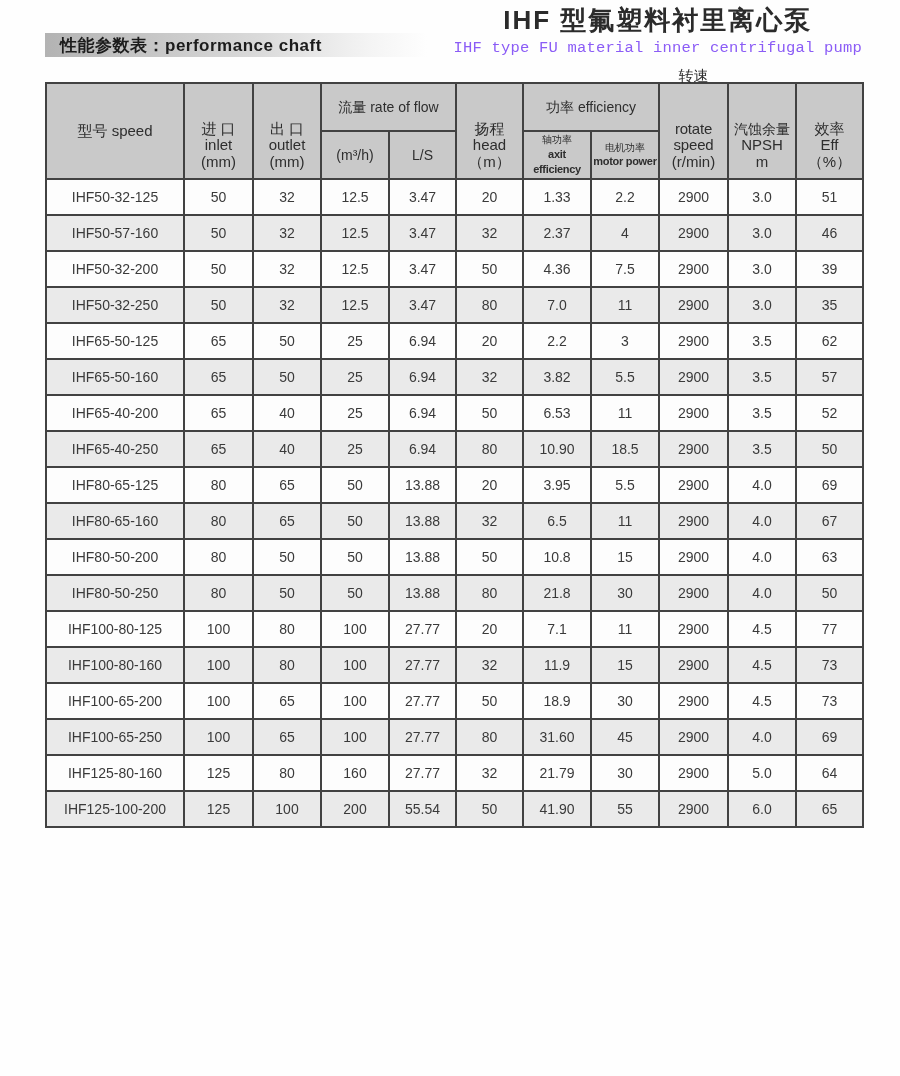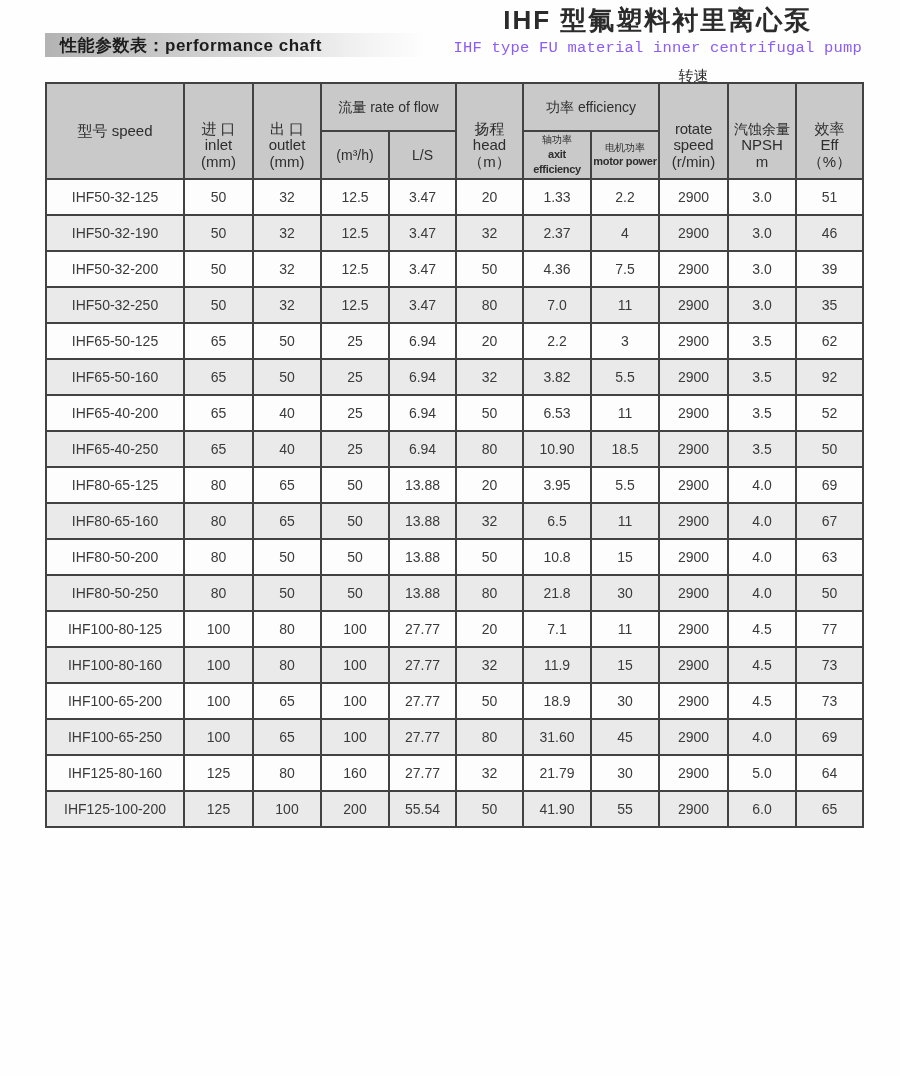--- a/index.html
+++ b/index.html
@@ -169,7 +169,7 @@
           <td>51</td>
         </tr>
         <tr>
-          <td>IHF50-32-190</td>
+          <td>IHF50-57-160</td>
           <td>50</td>
           <td>32</td>
           <td>12.5</td>

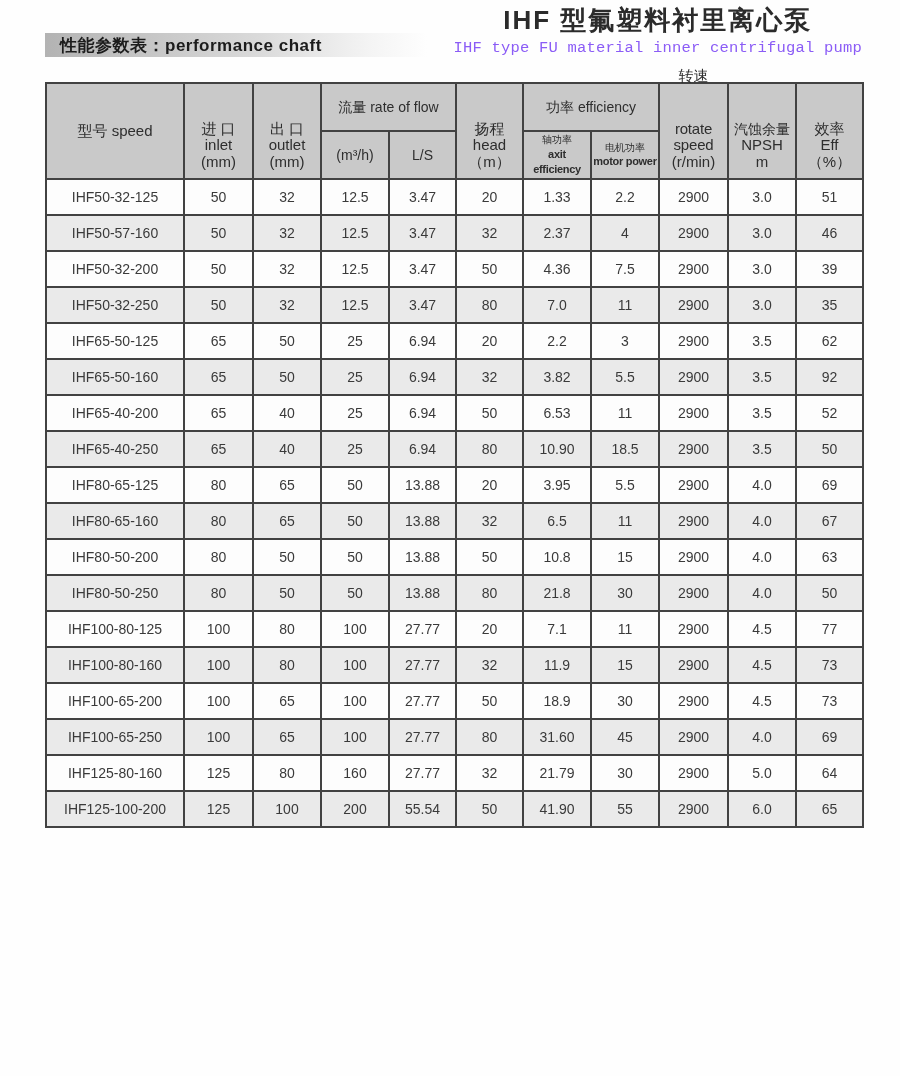--- a/index.html
+++ b/index.html
@@ -231,7 +231,7 @@
           <td>5.5</td>
           <td>2900</td>
           <td>3.5</td>
-          <td>92</td>
+          <td>57</td>
         </tr>
         <tr>
           <td>IHF65-40-200</td>

